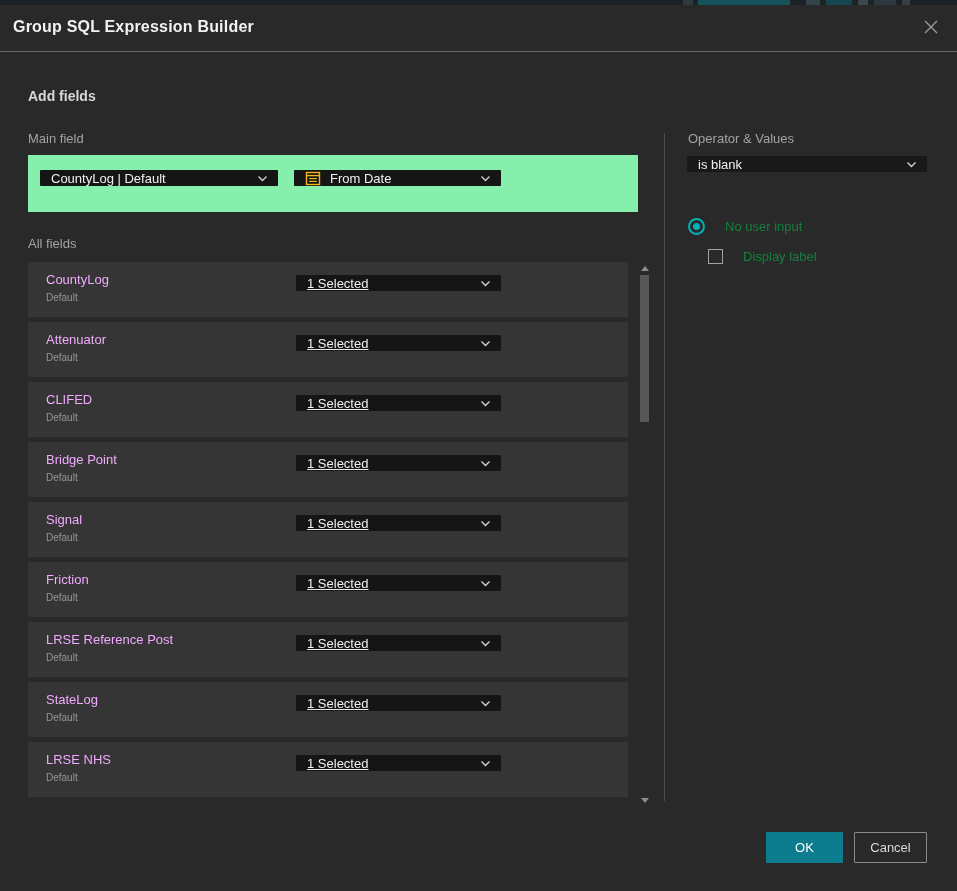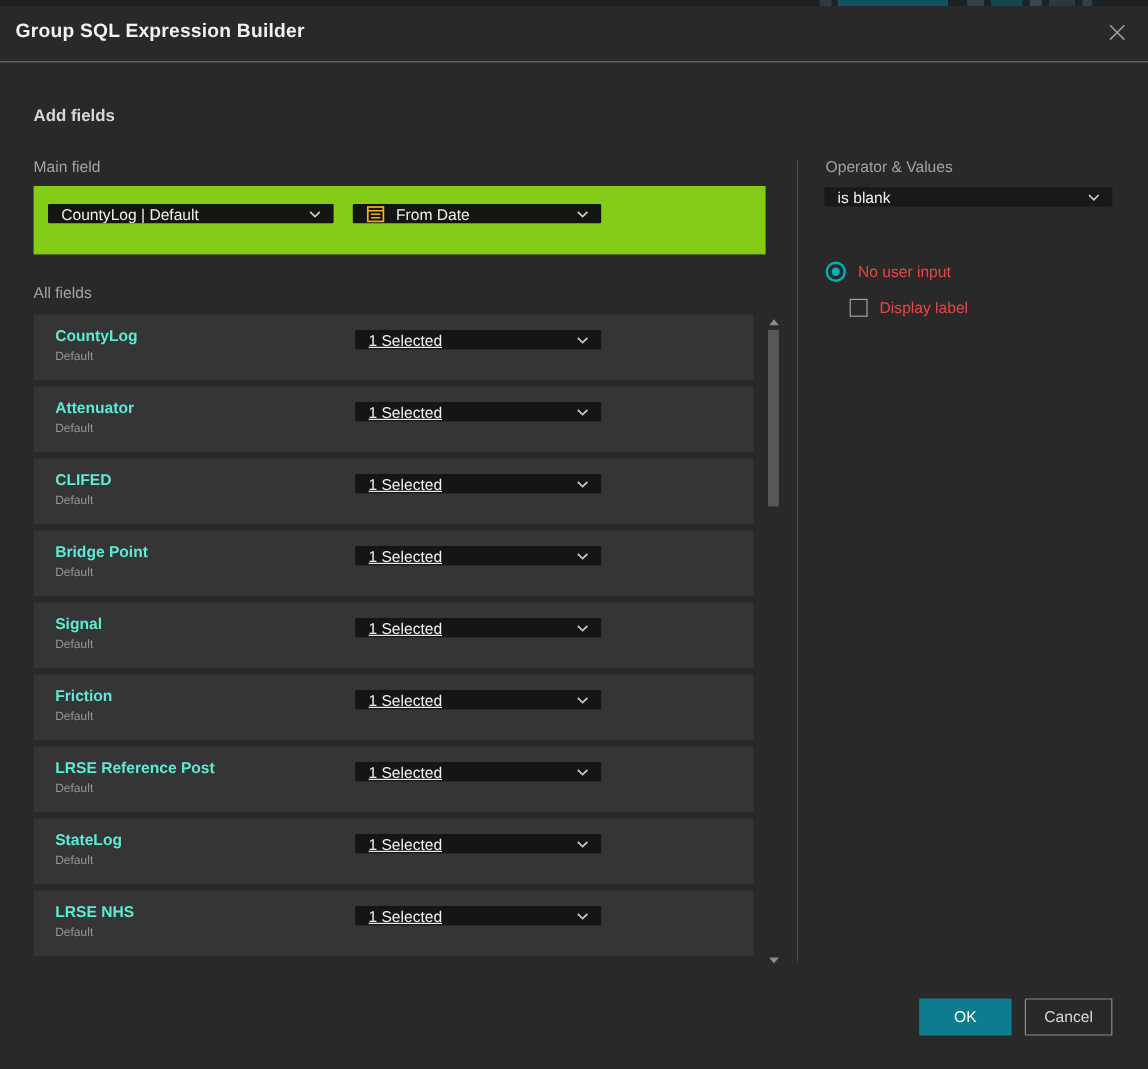--- a/index.html
+++ b/index.html
@@ -28,7 +28,7 @@
   .sec-heading { position:absolute; font-size:14px; font-weight:700; color:#d8d8d8; }
   .sub-label   { position:absolute; font-size:13px; font-weight:400; color:#a3a3a3; }
 
-  .main-panel { position:absolute; left:28px; top:155px; width:610px; height:57px; background:#84cc16; }
+  .main-panel { position:absolute; left:28px; top:155px; width:610px; height:57px; background:#86efac; }
 
   .select {
     background:#151515; height:16px; display:flex; align-items:center;

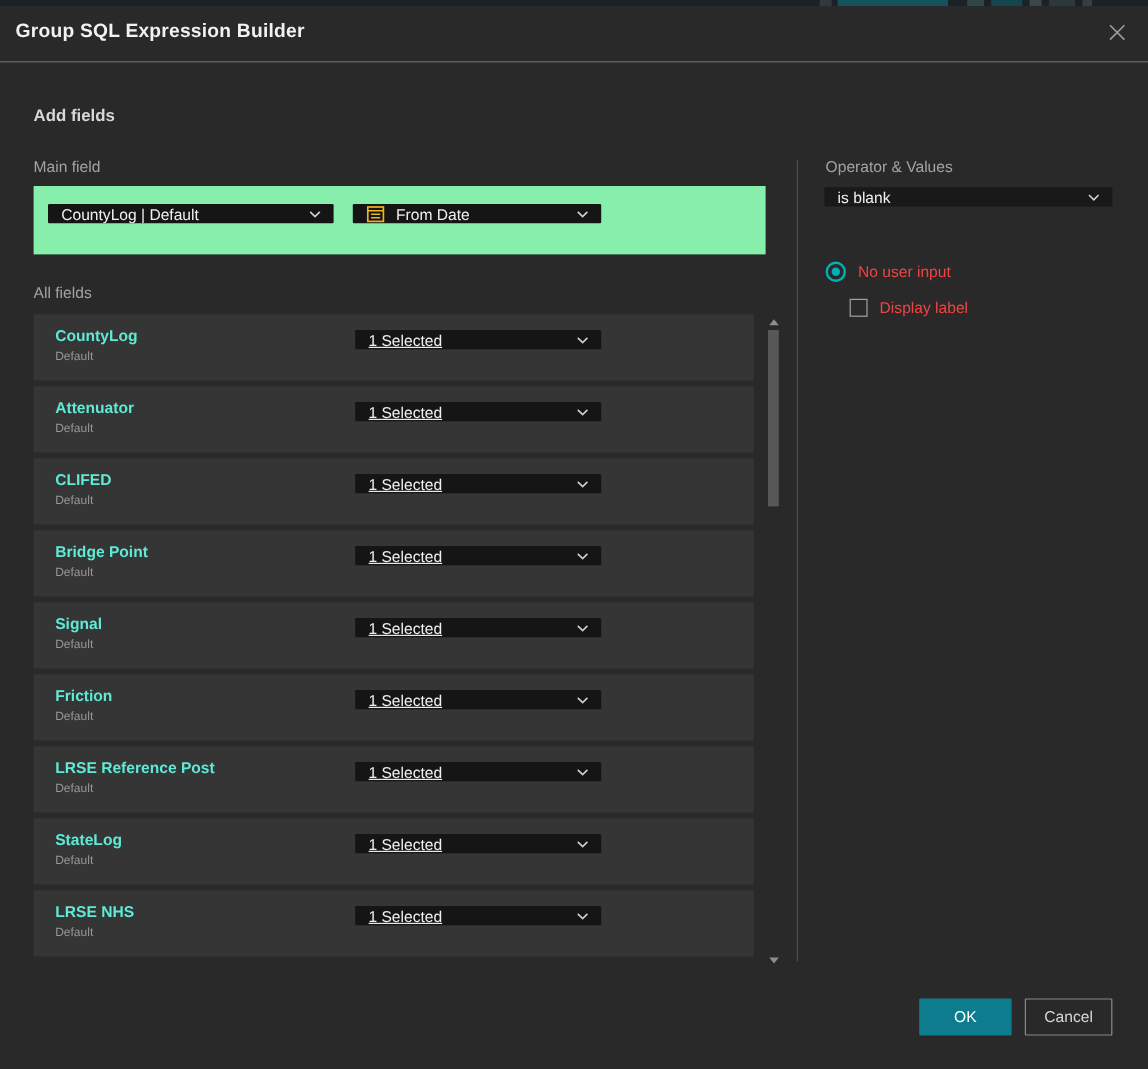--- a/index.html
+++ b/index.html
@@ -65,7 +65,7 @@
     display:flex; align-items:center; justify-content:center; background:#292929;
   }
   .radio-dot { width:7px; height:7px; border-radius:50%; background:#00b1b5; }
-  .ctl-label { font-size:13px; color:#ef4444; }
+  .ctl-label { font-size:13px; color:#15803d;margin-left:10px; }
 
   .check-row { position:absolute; left:708px; top:249px; display:flex; align-items:flex-start; gap:10px; cursor:pointer; }
   .checkbox { width:15px; height:15px; border:1px solid #a2a2a2; background:transparent; }

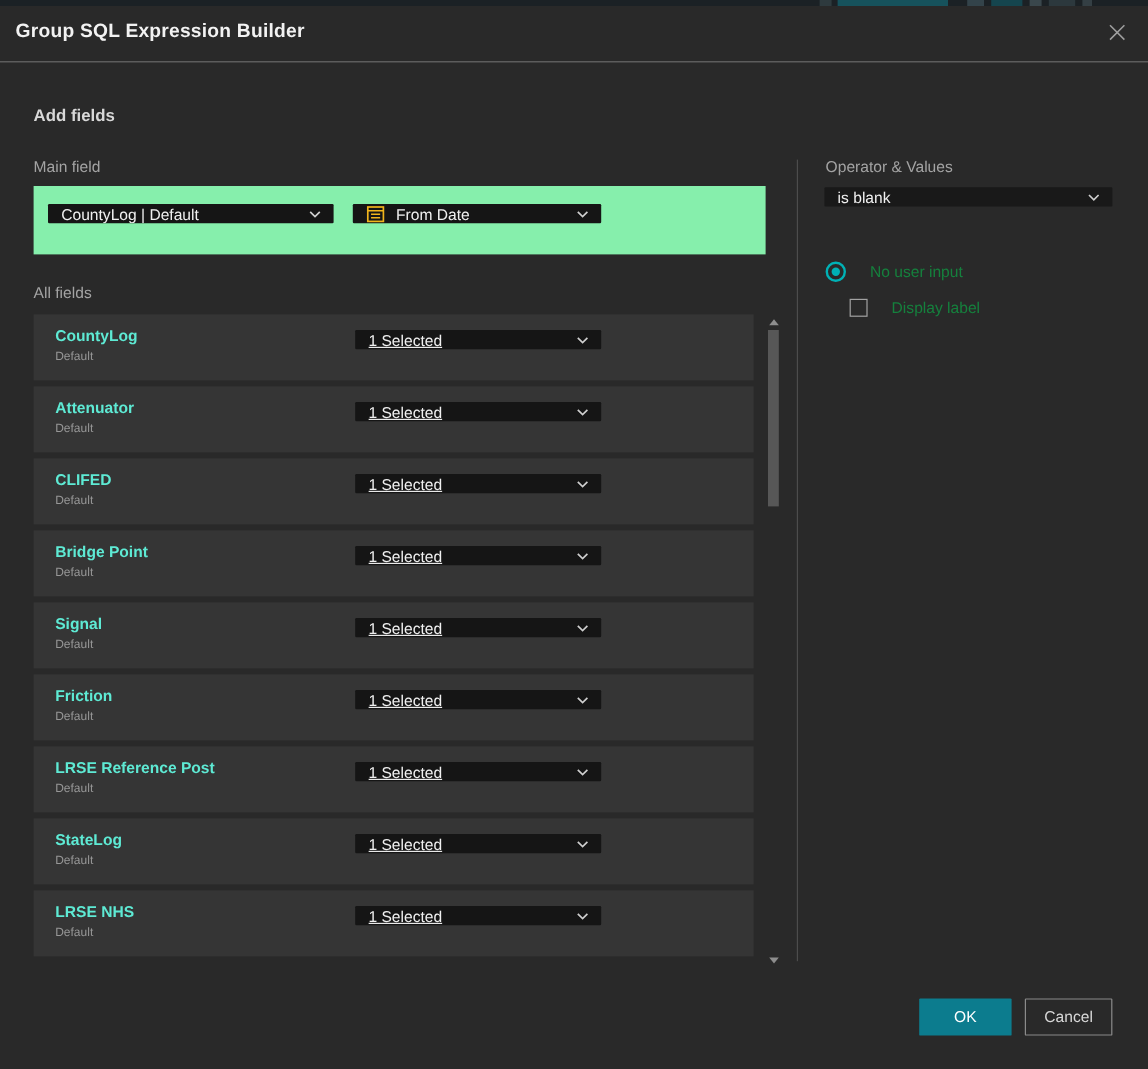--- a/index.html
+++ b/index.html
@@ -44,7 +44,7 @@
   .list { position:absolute; left:28px; top:262px; width:600px; }
   .row { position:relative; height:55px; background:#353535; margin-bottom:5px; }
   .row:last-child { margin-bottom:0; }
-  .row .fname { position:absolute; left:18px; top:10px; font-size:13px; color:#5eead4;font-weight:bold; }
+  .row .fname { position:absolute; left:18px; top:10px; font-size:13px; color:#f0abfc; }
   .row .fsub  { position:absolute; left:18px; top:30px; font-size:10px; color:#979797; }
   .row .select { position:absolute; left:268px; top:13px; width:205px;text-decoration:underline; }
 

